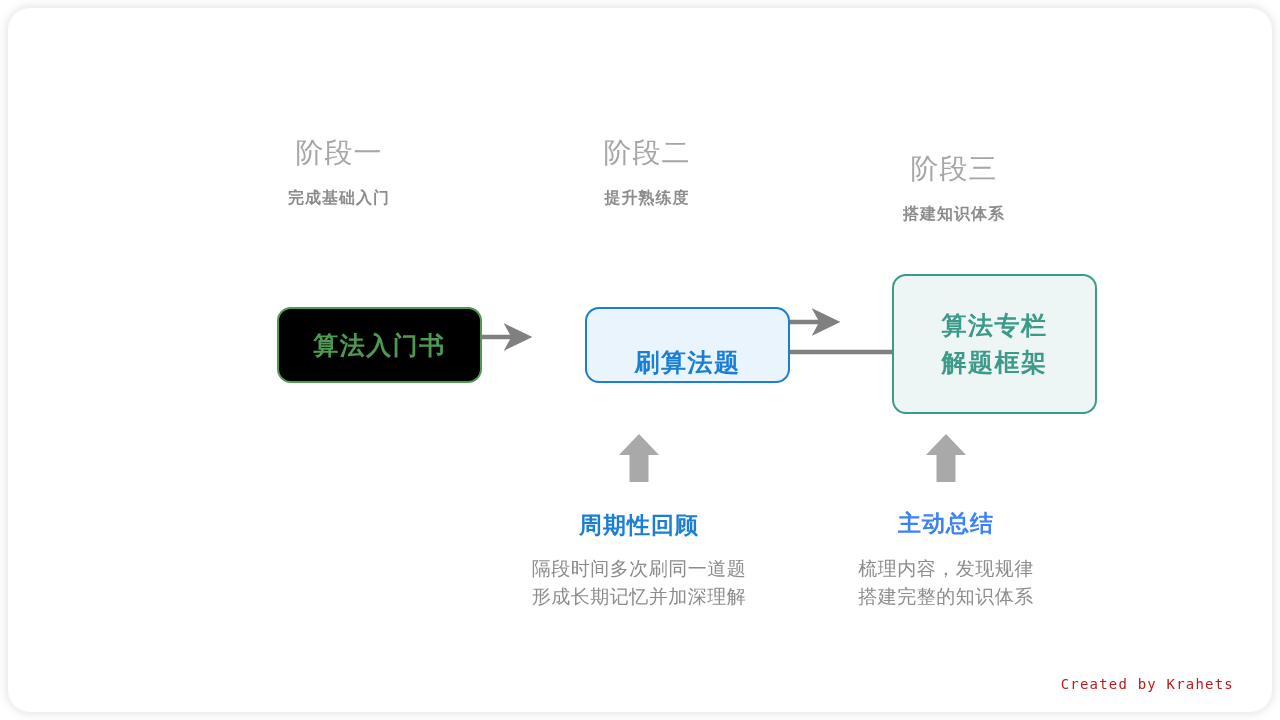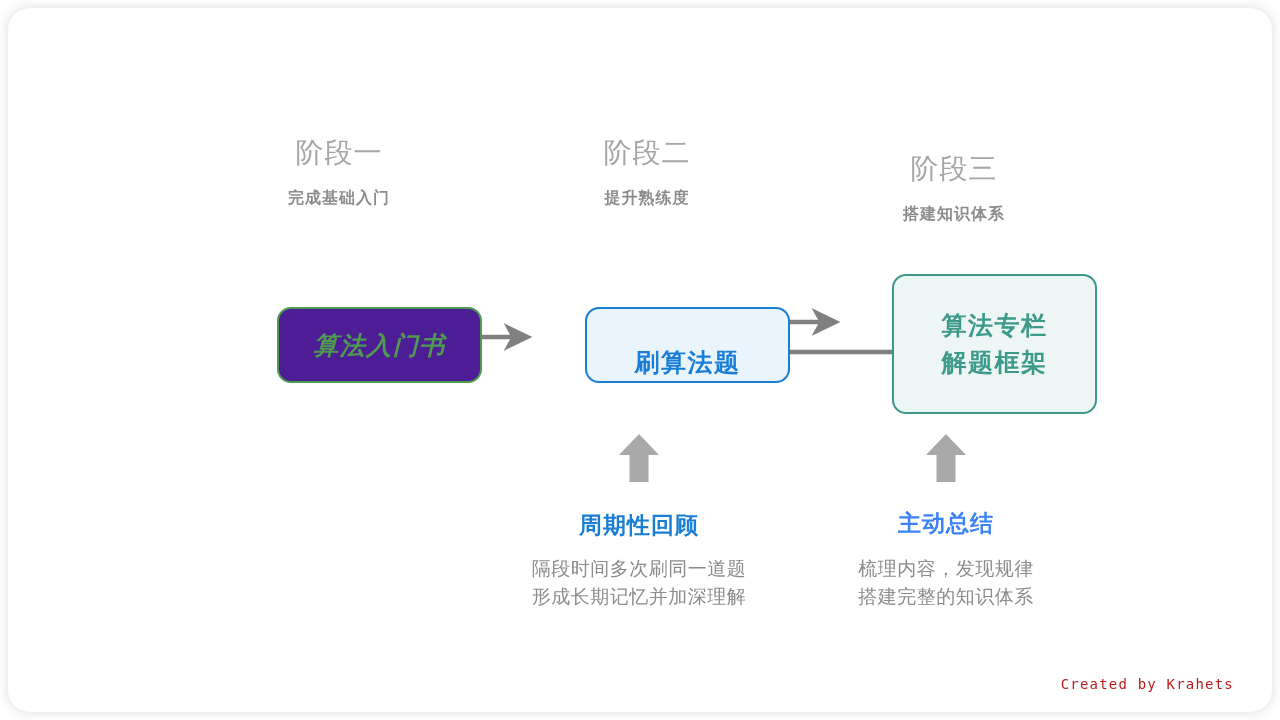--- a/index.html
+++ b/index.html
@@ -67,9 +67,8 @@
 
   #node-book {
     left: 229px; top: 299px; width: 205px; height: 76px;
-    background: #4c1d95;
+    background: #000000;
     border-color: #4e9a51;
-    font-style: italic;
   }
   #node-book .line { color: #4e9a51; }
 

